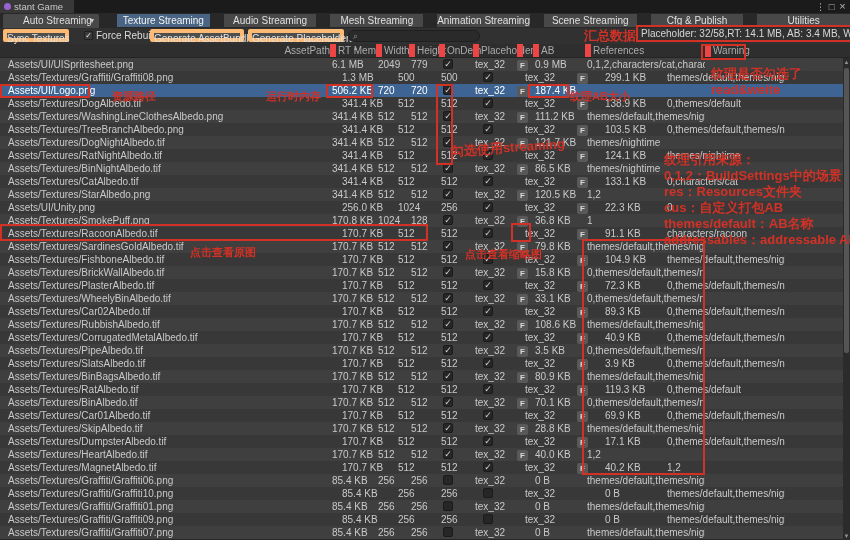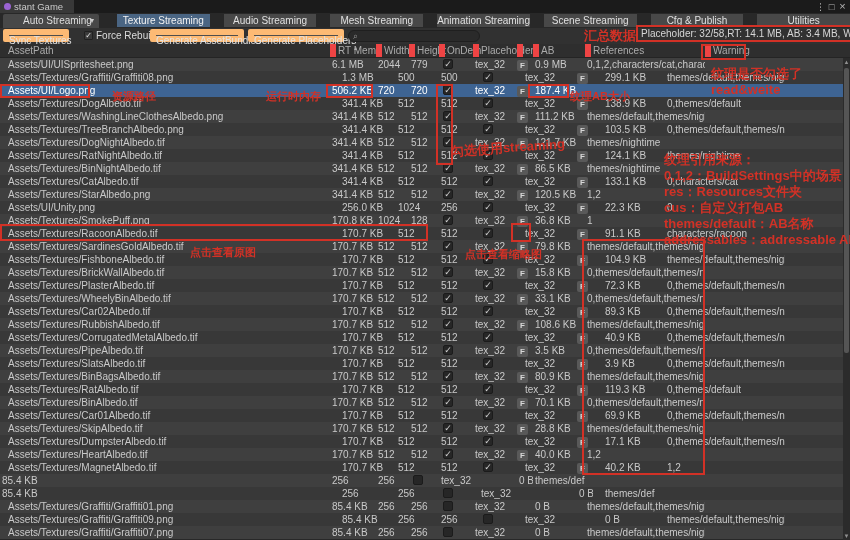--- a/index.html
+++ b/index.html
@@ -21,7 +21,7 @@
   .mode-dd { position:absolute; left:3px; top:1px; width:96px; height:29px; background:#484848; border-radius:2px;
              font-size:10px; color:#dddddd; line-height:13px; padding-left:20px; }
   .mode-dd .arr { position:absolute; right:5px; top:0; font-size:8px; color:#cccccc; }
-  .tabs { position:absolute; left:117px; top:1px; right:0; height:13px; display:flex; gap:14px;justify-content:center; }
+  .tabs { position:absolute; left:117px; top:1px; right:0; height:13px; display:flex; gap:14px; }
   .tab { flex:1; background:#484848; font-size:10px; color:#e0e0e0; line-height:13px; text-align:center;
          white-space:nowrap; overflow:hidden; }
   .tab.sel { background:var(--tabblue); color:#f2f2f2; }

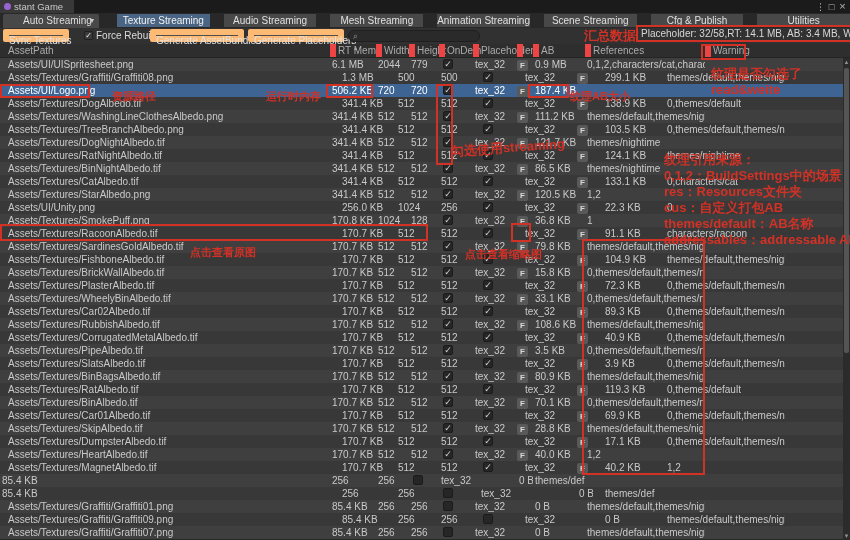--- a/index.html
+++ b/index.html
@@ -28,7 +28,7 @@
 
   
   .toolbar2 { position:absolute; left:0; top:28px; width:850px; height:16px; background:#313131; }
-  .btn { position:absolute; top:1px; height:13px; background:#4e4e4e; border:6px solid #fdba74; border-radius:2px;
+  .btn { position:absolute; top:1px; height:13px; background:#4e4e4e; border:4px solid #fdba74; border-radius:2px;
          font-size:10px; color:#e3e3e3; line-height:11px; text-align:left; white-space:nowrap; }
   .btn-sync { left:3px; width:66px; }
   .btn-gab  { left:150px; width:94px; }

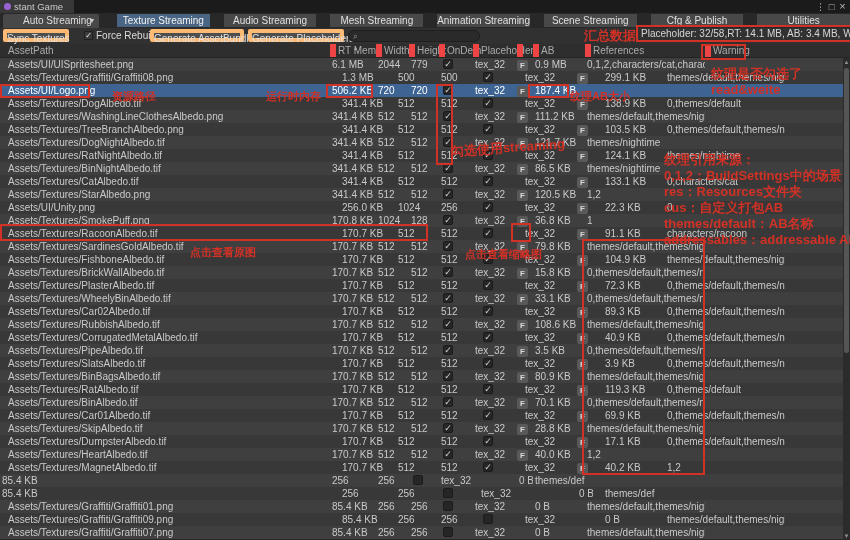--- a/index.html
+++ b/index.html
@@ -49,7 +49,7 @@
   .thead { position:absolute; left:0; top:44px; width:850px; height:14px; background:#2e2e2e;
            border-bottom:1px solid #242424; color:#ababab; font-size:10px; line-height:13px; }
   .th { border-left:6px solid #ef4444; padding-left:2px; white-space:nowrap; overflow:visible; position:relative; }
-  .th:first-child { border-left:none; padding-left:8px; }
+  .th:first-child { border-left:none; padding-left:8px;text-align:right; }
   .sortmark { position:absolute; top:-2px; left:18px; font-size:6px; color:#aaaaaa; }
   .tbody { position:absolute; left:0; top:58px; width:843px; height:481px; overflow:hidden; }
   .trow { height:13px; font-size:10px; color:#c9c9c9; line-height:13px; }

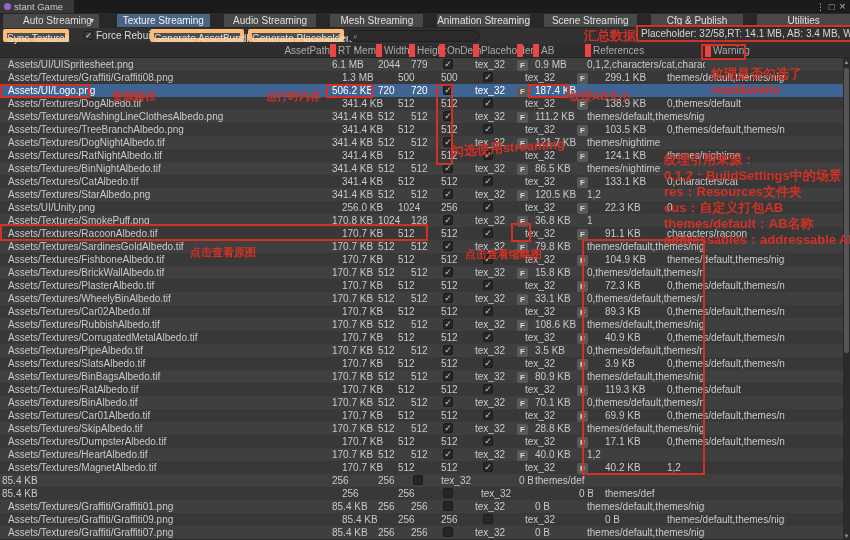--- a/index.html
+++ b/index.html
@@ -160,7 +160,7 @@
       <div class="trow grid even">
         <div class="c c-path">Assets/UI/UISpritesheet.png</div>
         <div class="c c-rt">6.1 MB</div>
-        <div class="c c-num">2044</div>
+        <div class="c c-num">2049</div>
         <div class="c c-num">779</div>
         <div class="c c-od">
           <div class="cb on">✓</div>

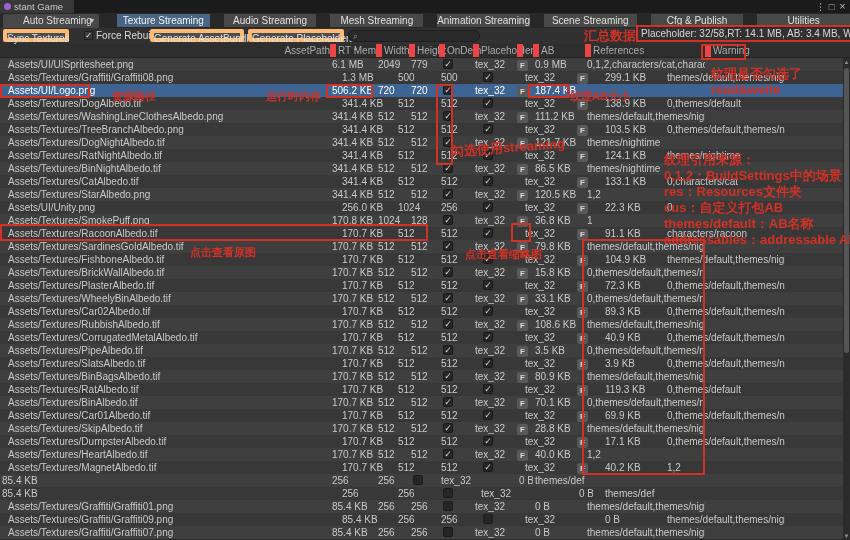--- a/index.html
+++ b/index.html
@@ -606,6 +606,7 @@
         <div class="c c-warn"></div>
       </div>
       <div class="trow grid even">
+        <div class="c c-path">Assets/Textures/Graffiti/Graffiti06.png</div>
         <div class="c c-rt">85.4 KB</div>
         <div class="c c-num">256</div>
         <div class="c c-num">256</div>

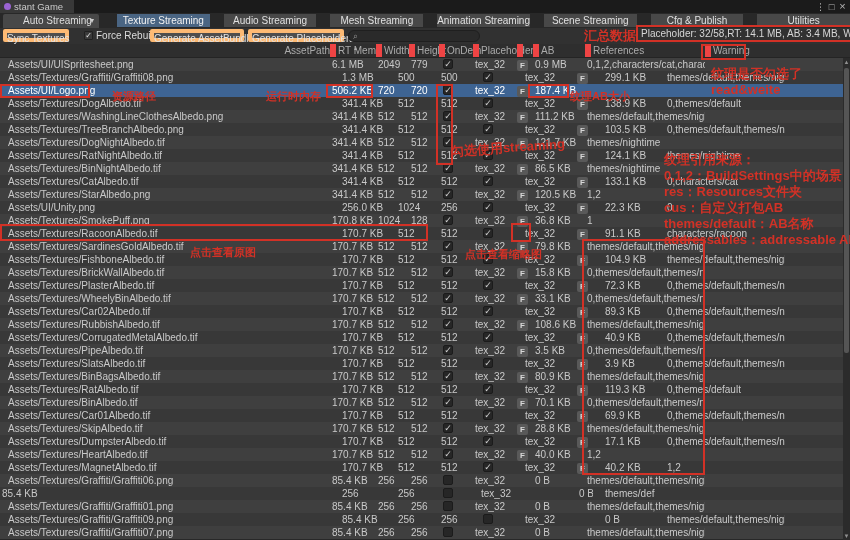--- a/index.html
+++ b/index.html
@@ -620,6 +620,7 @@
         <div class="c c-warn"></div>
       </div>
       <div class="trow grid odd">
+        <div class="c c-path">Assets/Textures/Graffiti/Graffiti10.png</div>
         <div class="c c-rt">85.4 KB</div>
         <div class="c c-num">256</div>
         <div class="c c-num">256</div>

